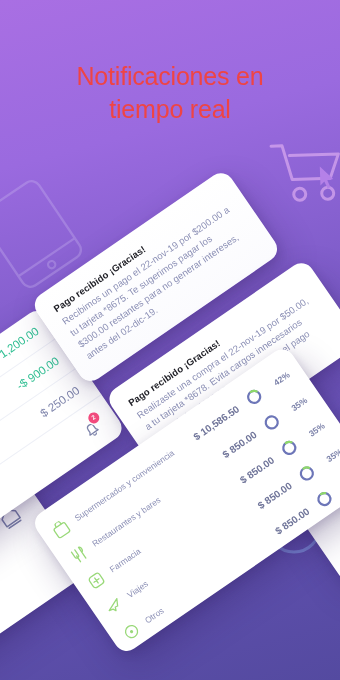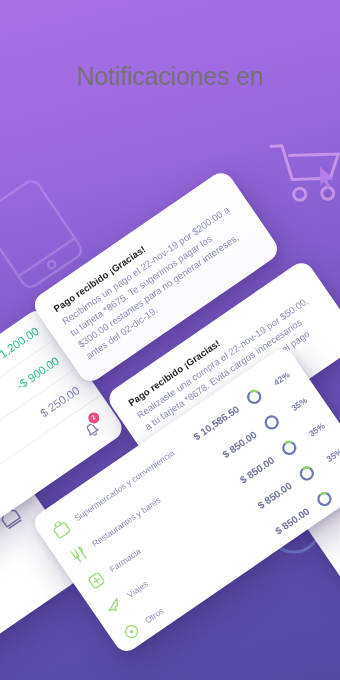--- a/index.html
+++ b/index.html
@@ -15,7 +15,7 @@
   
   .headline{
     position:absolute; top:60px; left:0; width:340px;
-    text-align:center; color:#737373;
+    text-align:center; color:#ef4444;
     font-size:25px; font-weight:400; line-height:1.32;
     letter-spacing:-0.2px;
     z-index:40;

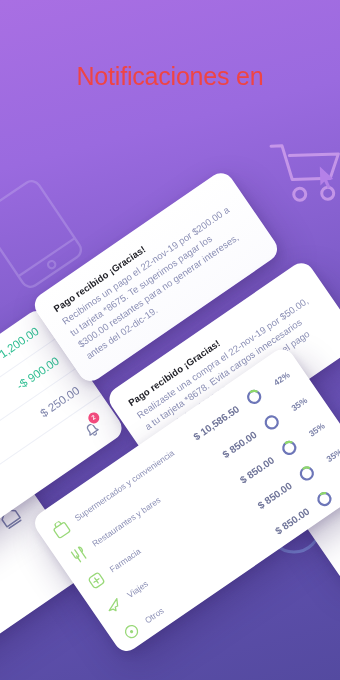--- a/index.html
+++ b/index.html
@@ -135,6 +135,7 @@
 
   <div class="headline">
     <div>Notificaciones en</div>
+    <div>tiempo real</div>
   </div>
 
   <div class="deco" id="tablet-deco">

